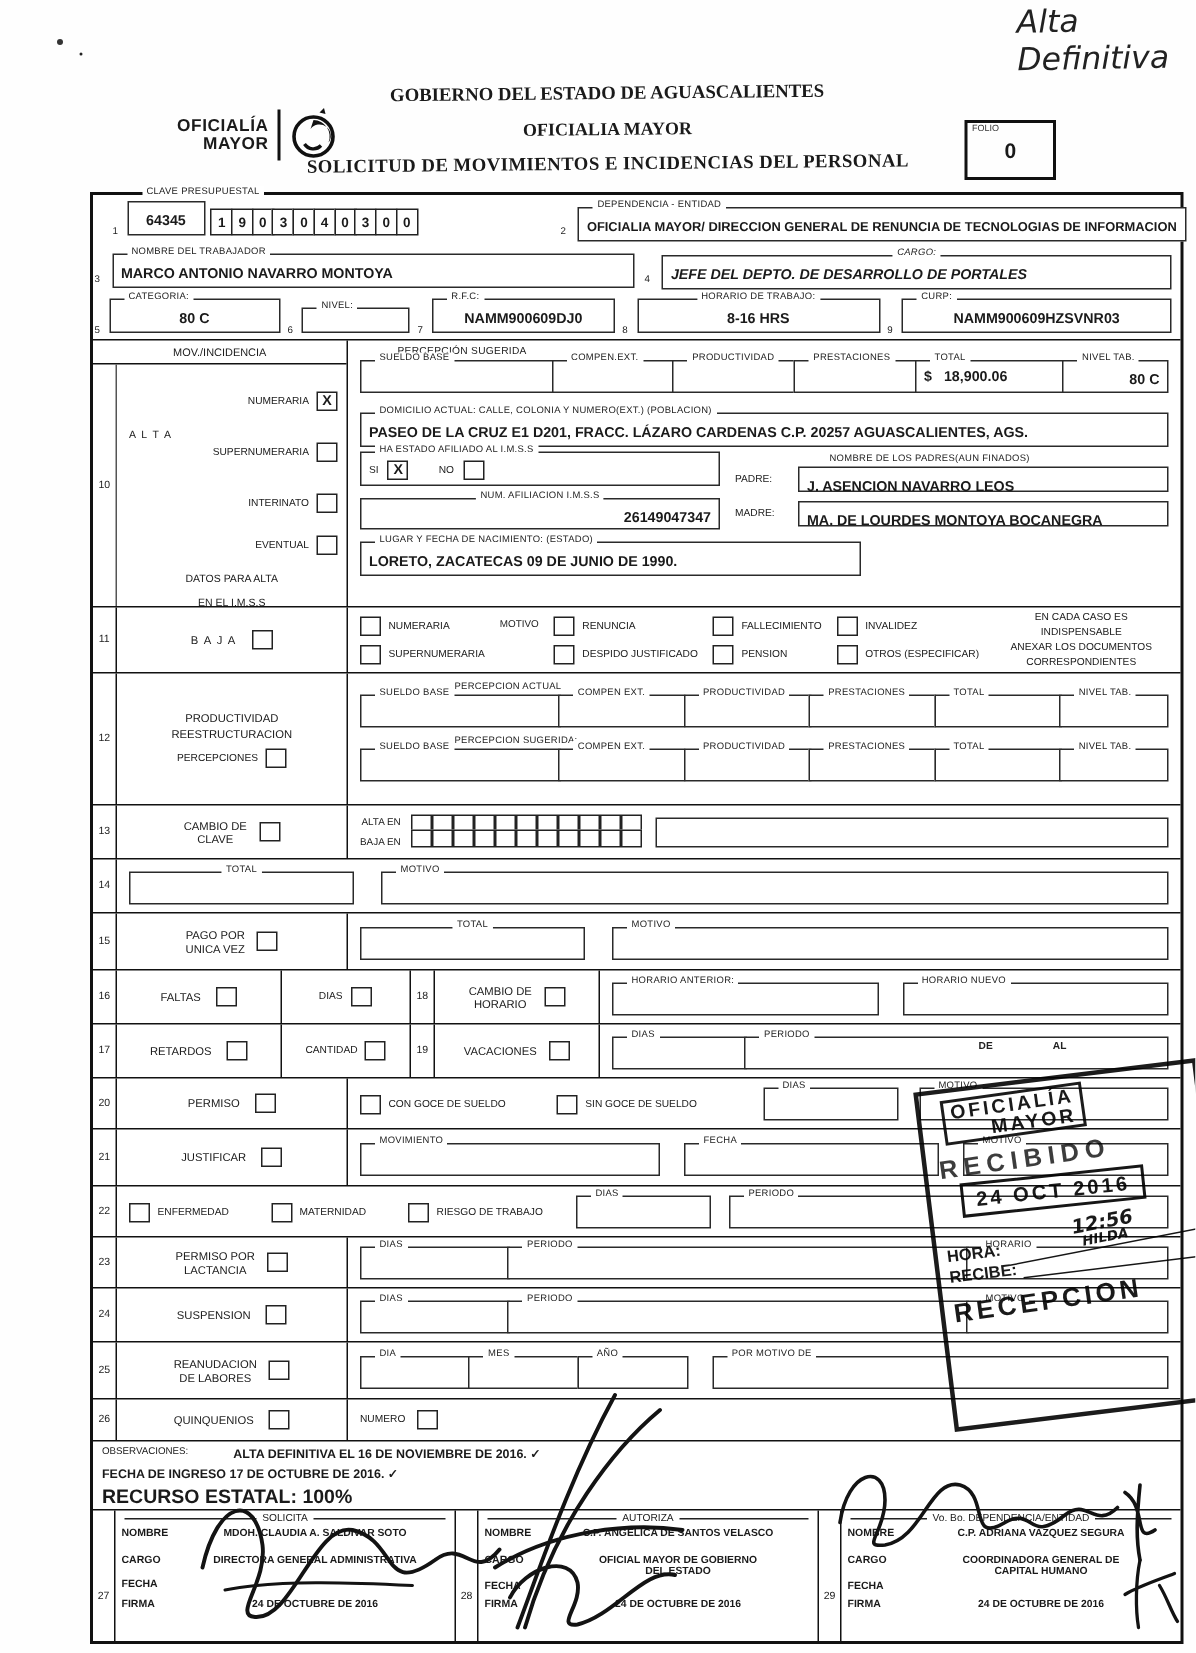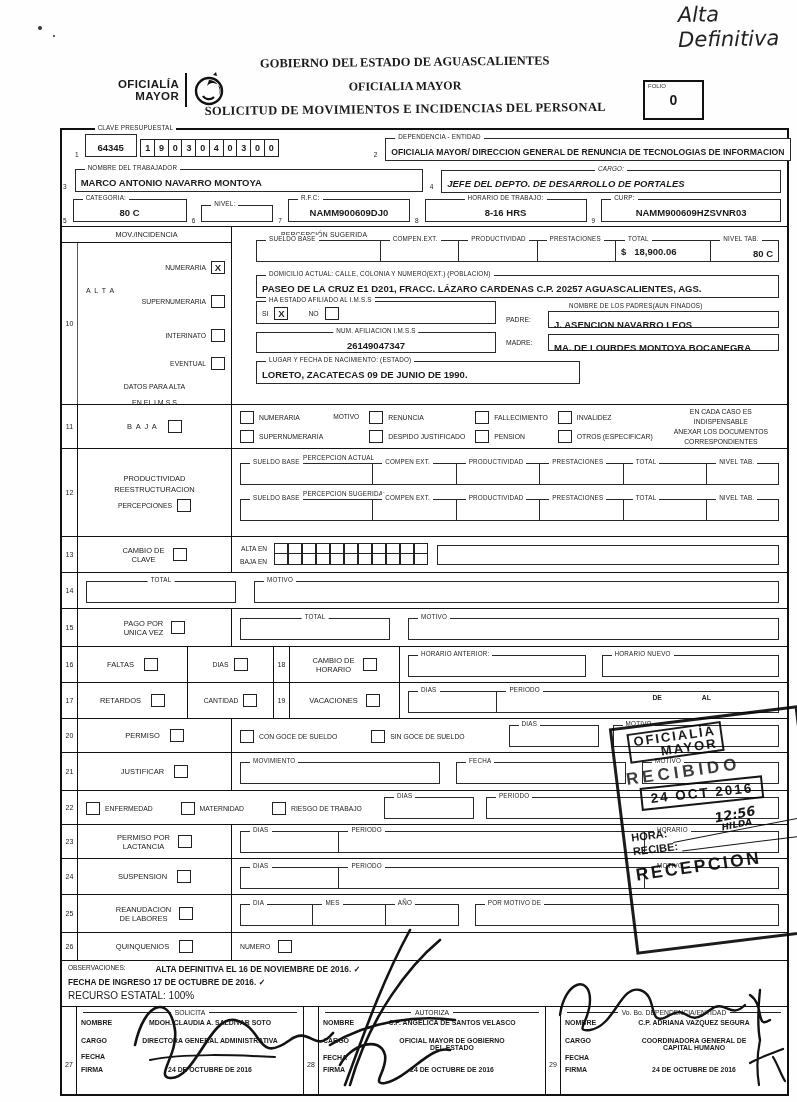--- a/index.html
+++ b/index.html
@@ -191,7 +191,7 @@
       </div>
     </div>
 
-    <div class="frow" style="height:178px;gap:16px;">
+    <div class="frow" style="height:178px;">
       <div style="flex:0 0 170px;border-right:1.5px solid #111;display:flex;flex-direction:column;">
         <div style="border-bottom:1.5px solid #111;text-align:center;font-size:7.3px;padding:3px 0;">MOV./INCIDENCIA</div>
         <div style="flex:1;display:flex;">

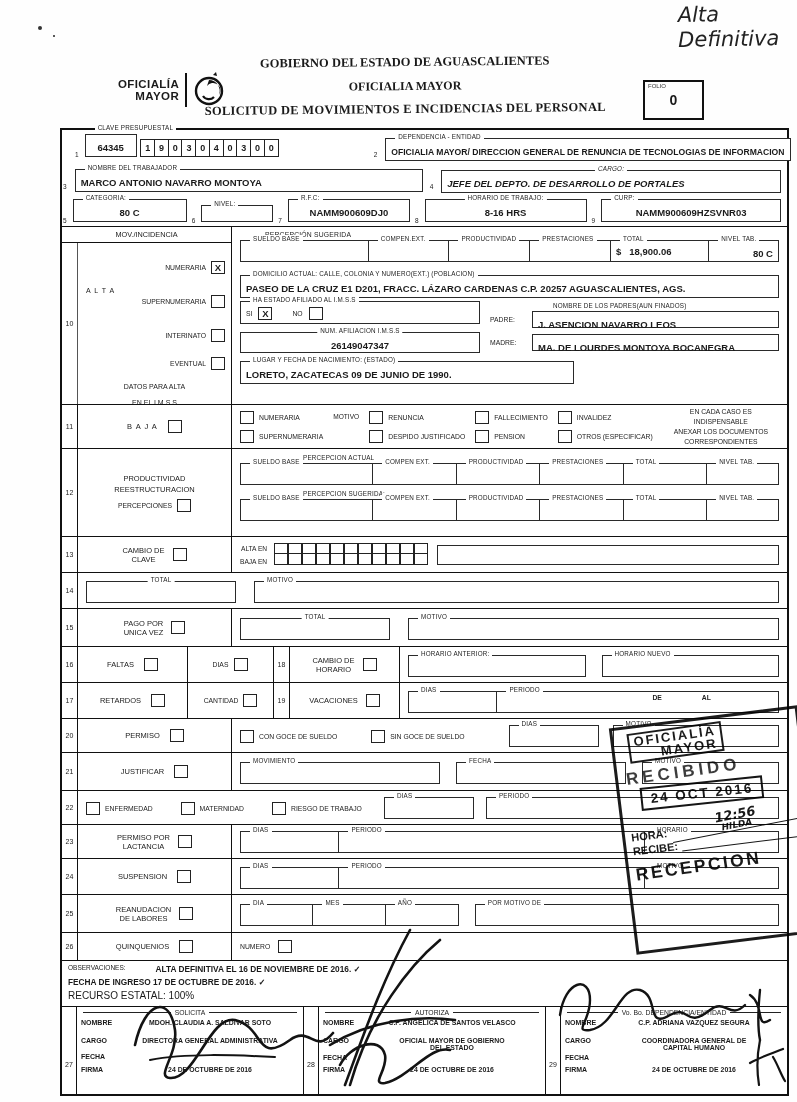--- a/index.html
+++ b/index.html
@@ -269,7 +269,7 @@
               <span class="smalltxt" style="margin-left:14px;">NO</span>
               <span class="cb" style="width:42px;"></span>
             </div>
-            <div class="fld" style="text-align:center;height:22px;">
+            <div class="fld" style="text-align:right;height:22px;">
               <span class="lbl lblc">NUM. AFILIACION I.M.S.S</span>
               <span class="val">26149047347</span>
             </div>

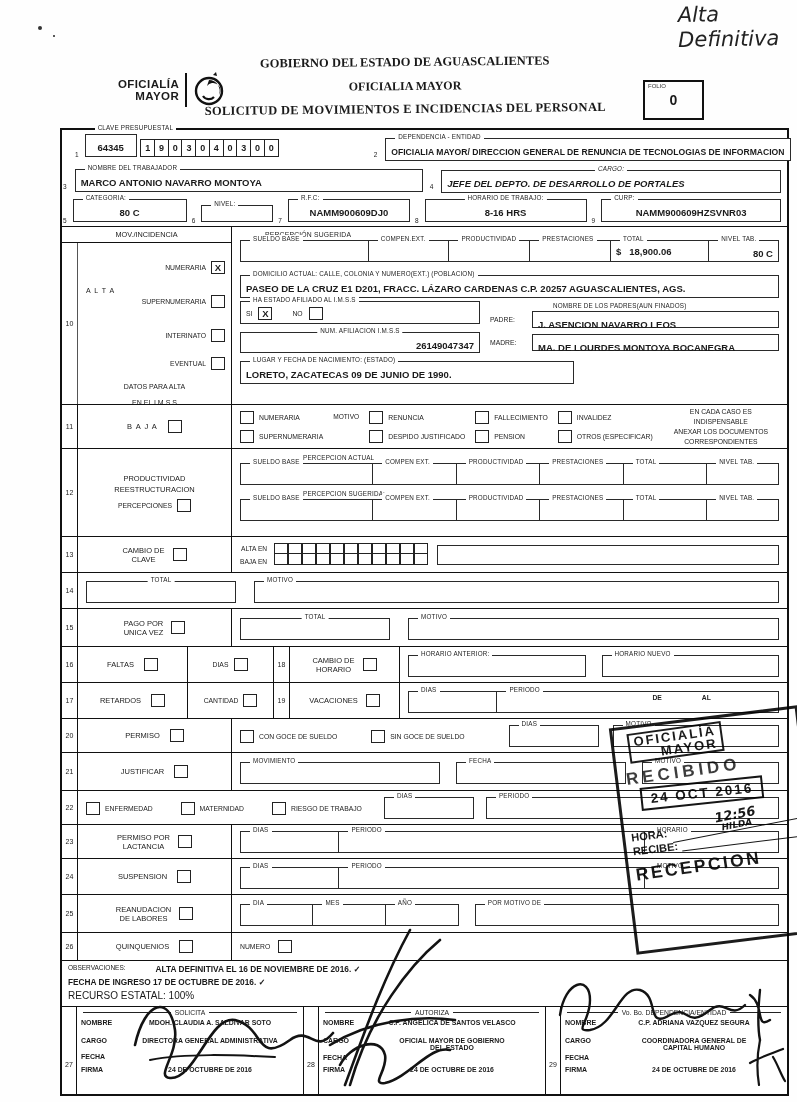--- a/index.html
+++ b/index.html
@@ -682,7 +682,7 @@
         <span style="font-weight:bold;font-size:8.3px;">ALTA DEFINITIVA EL 16 DE NOVIEMBRE DE 2016. ✓</span>
       </div>
       <div style="font-weight:bold;font-size:8.3px;margin-top:3px;">FECHA DE INGRESO 17 DE OCTUBRE DE 2016. ✓</div>
-      <div style="font-weight:normal;font-size:10px;margin-top:3px;">RECURSO ESTATAL: 100%</div>
+      <div style="font-weight:bold;font-size:13px;margin-top:3px;">RECURSO ESTATAL: 100%</div>
     </div>
 
     <div class="sig">

